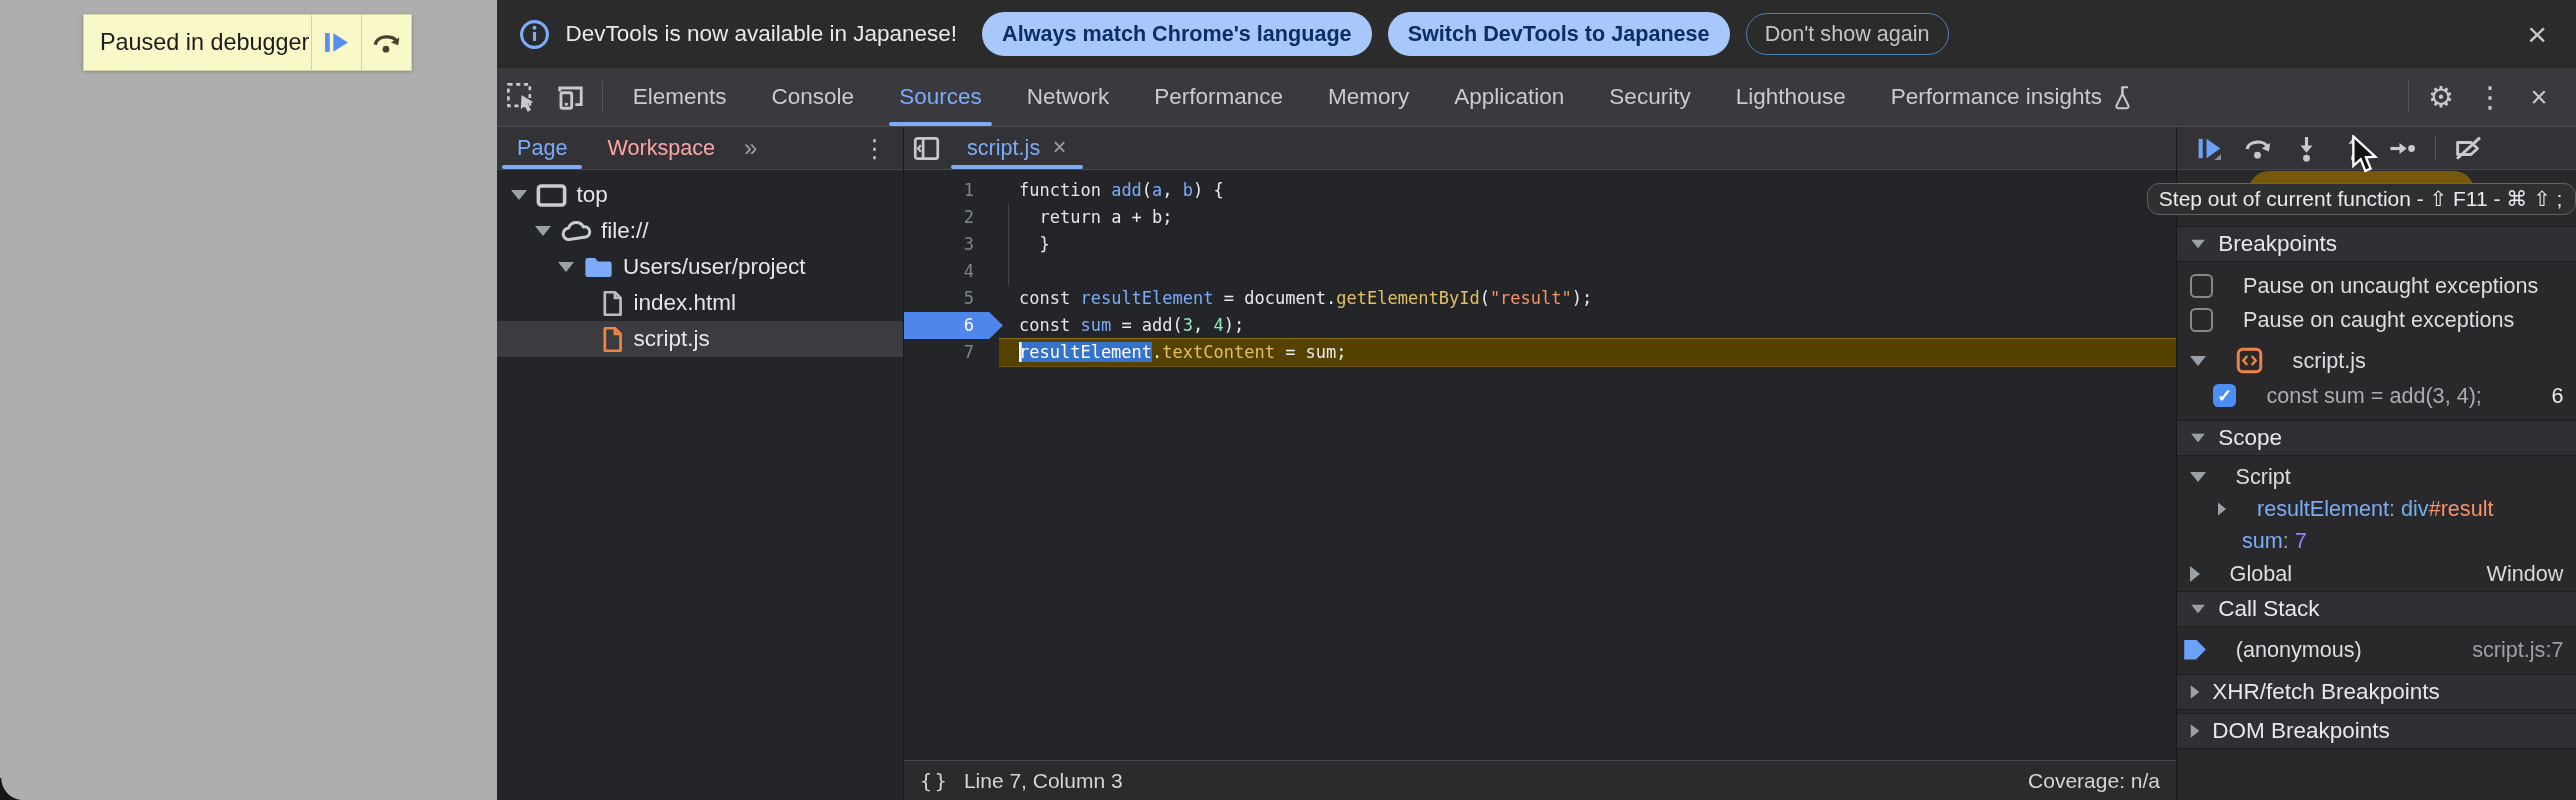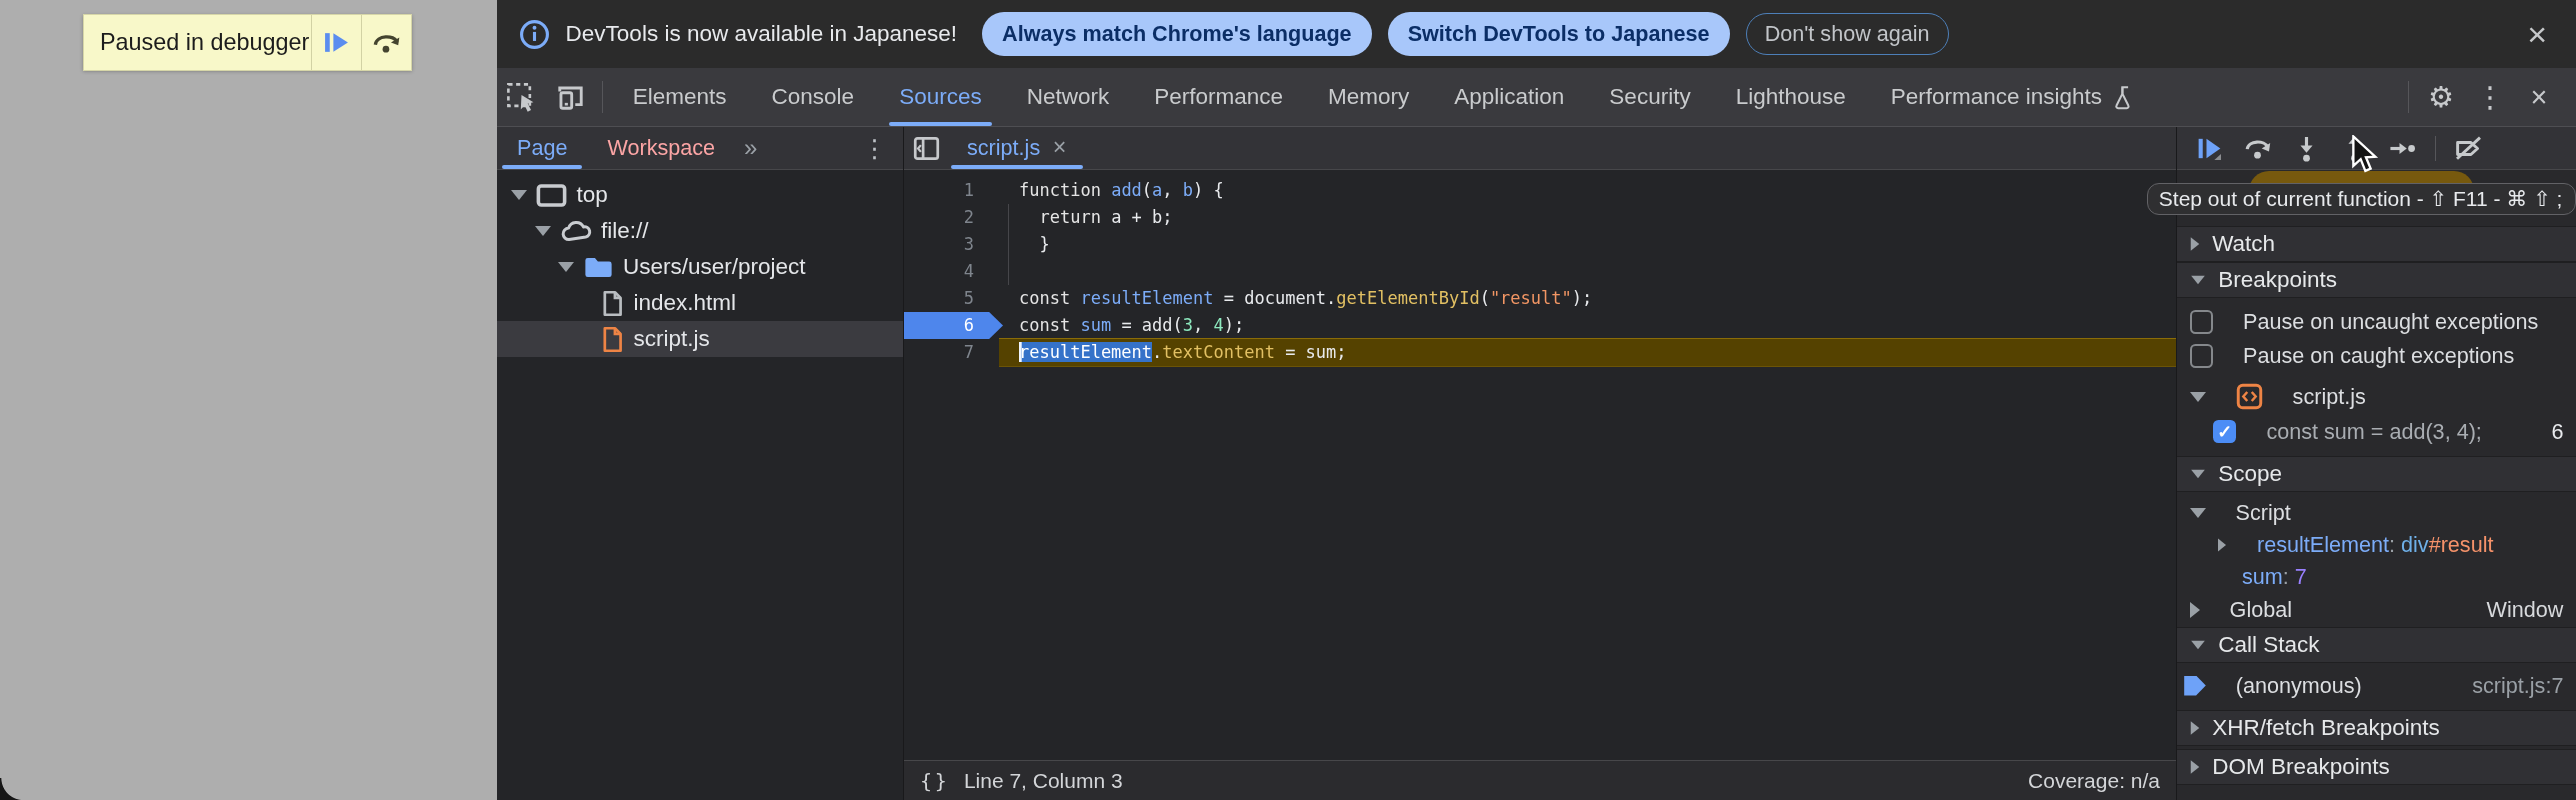--- a/index.html
+++ b/index.html
@@ -364,10 +364,6 @@
       <div class="dbg-gap"></div>
 
       <div class="sec-header">
-        <span class="tri-r"></span>
-        <span>Watch</span>
-      </div>
-      <div class="sec-header">
         <span class="tri-d"></span>
         <span>Breakpoints</span>
       </div>

